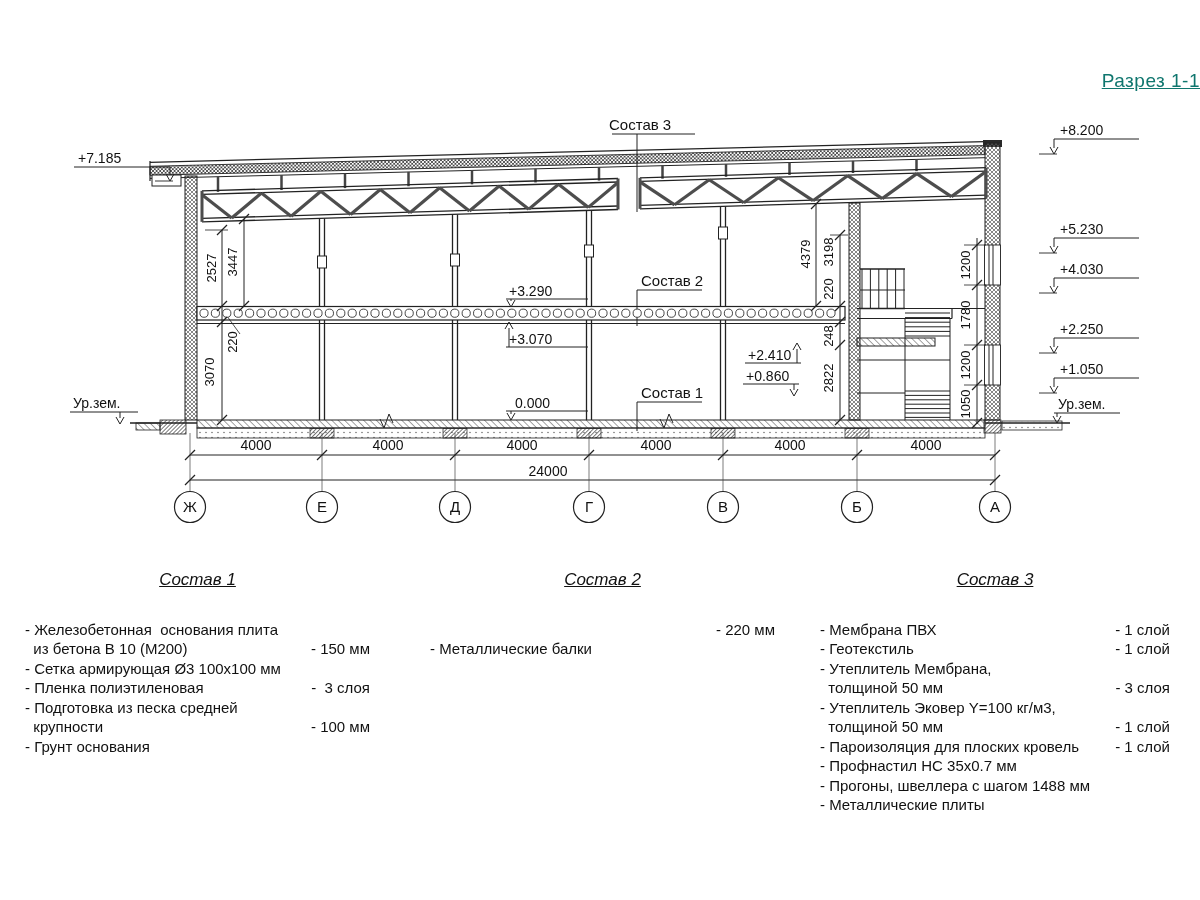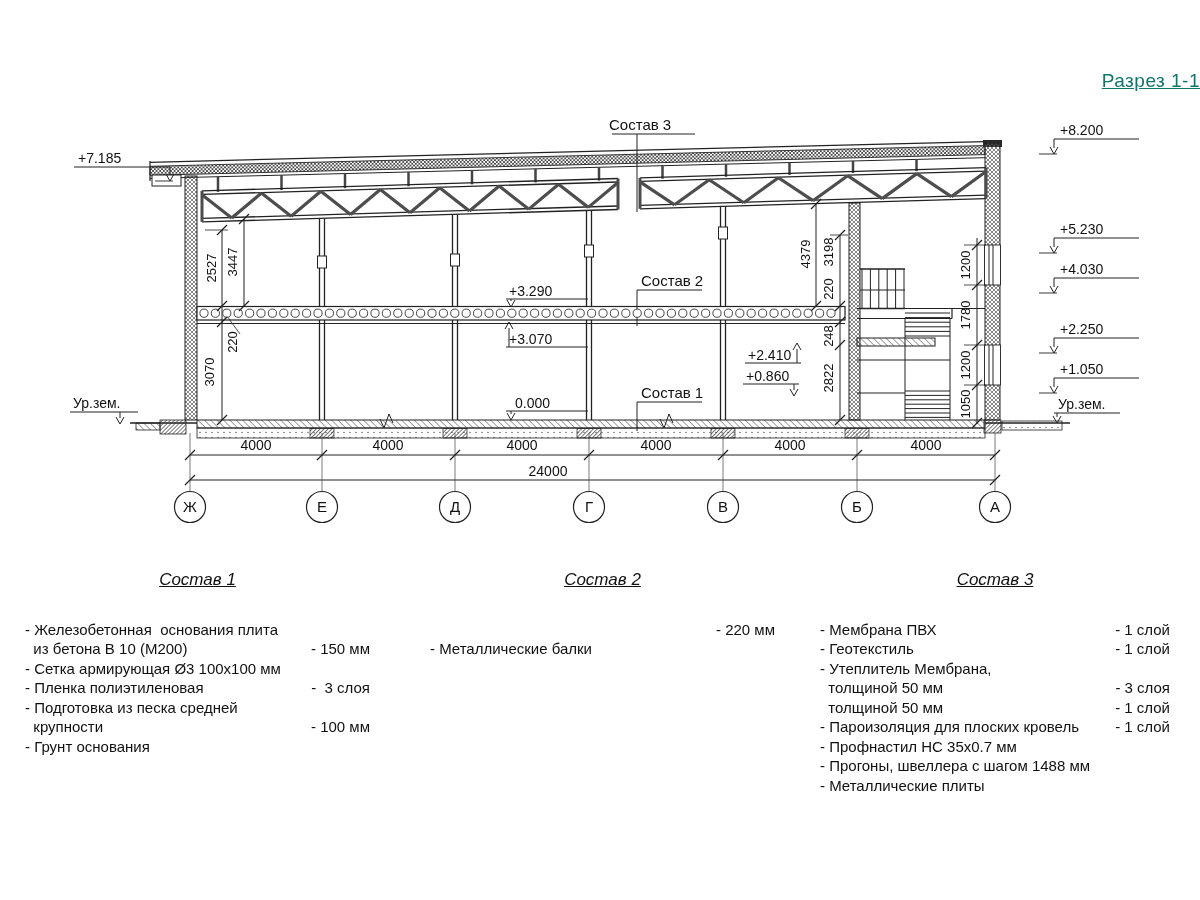--- a/index.html
+++ b/index.html
@@ -467,6 +467,10 @@
           <span class="q">- 3 слоя</span>
         </div>
 
+        <div class="li">
+          <span class="t">- Утеплитель Эковер Y=100 кг/м3,</span>
+          <span class="q"></span>
+        </div>
 
         <div class="li">
           <span class="t">  толщиной 50 мм</span>

